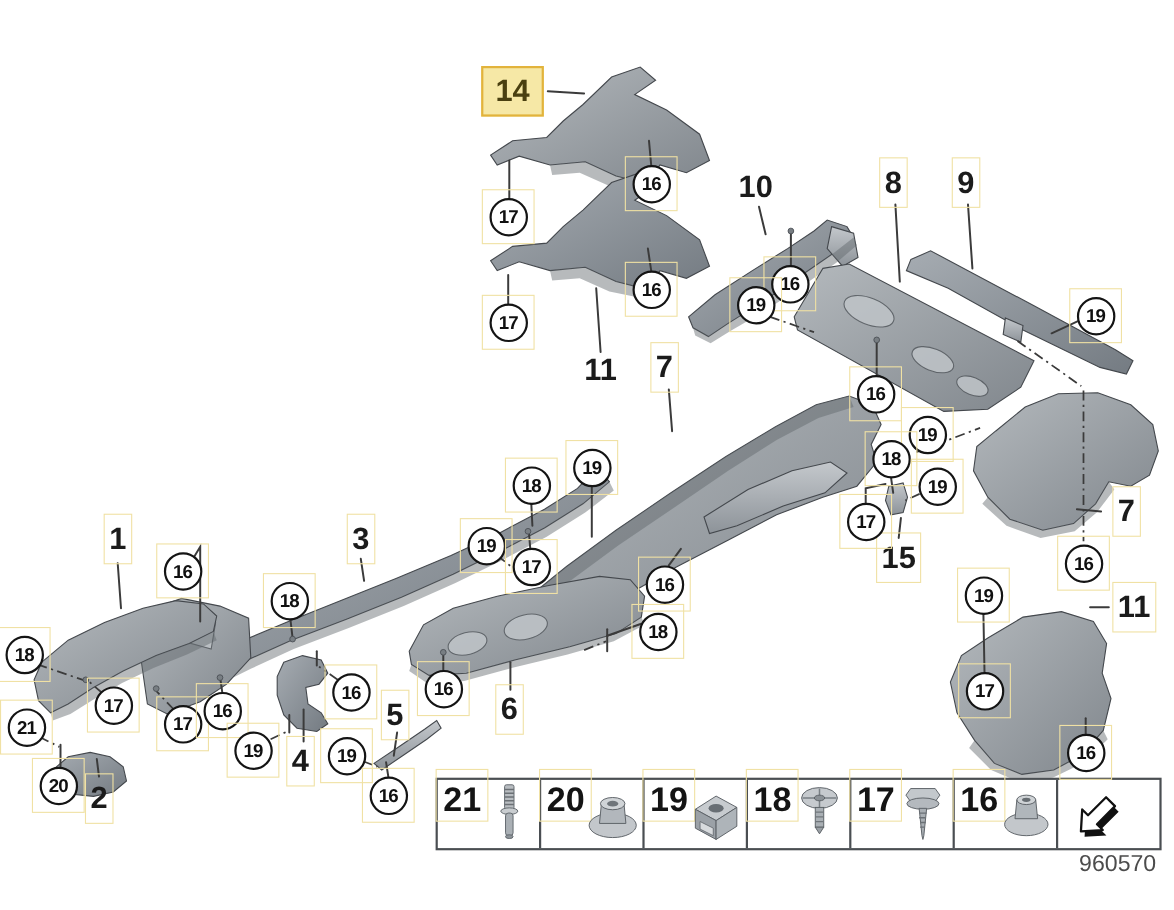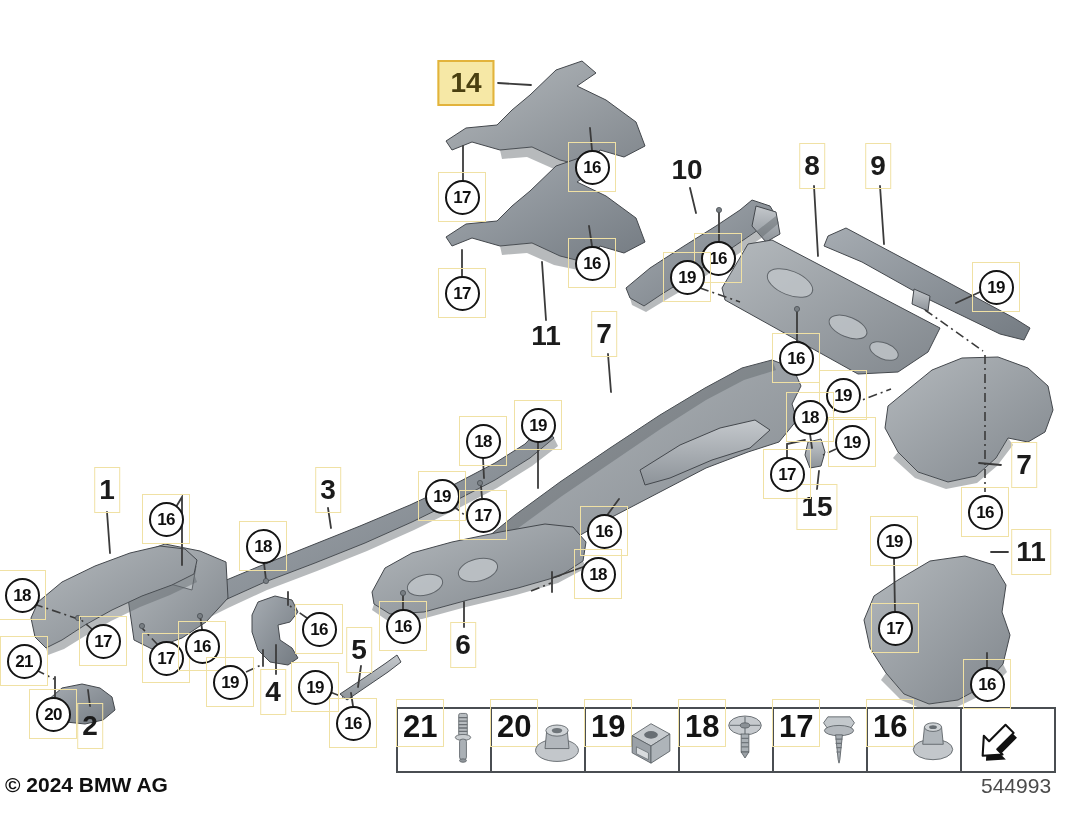--- a/index.html
+++ b/index.html
@@ -422,7 +422,6 @@
       </div>
     </div>
 
-  <div class="copyright">© 2024 BMW AG</div>
   <div class="diagram-number">544993</div>
 </div>
 

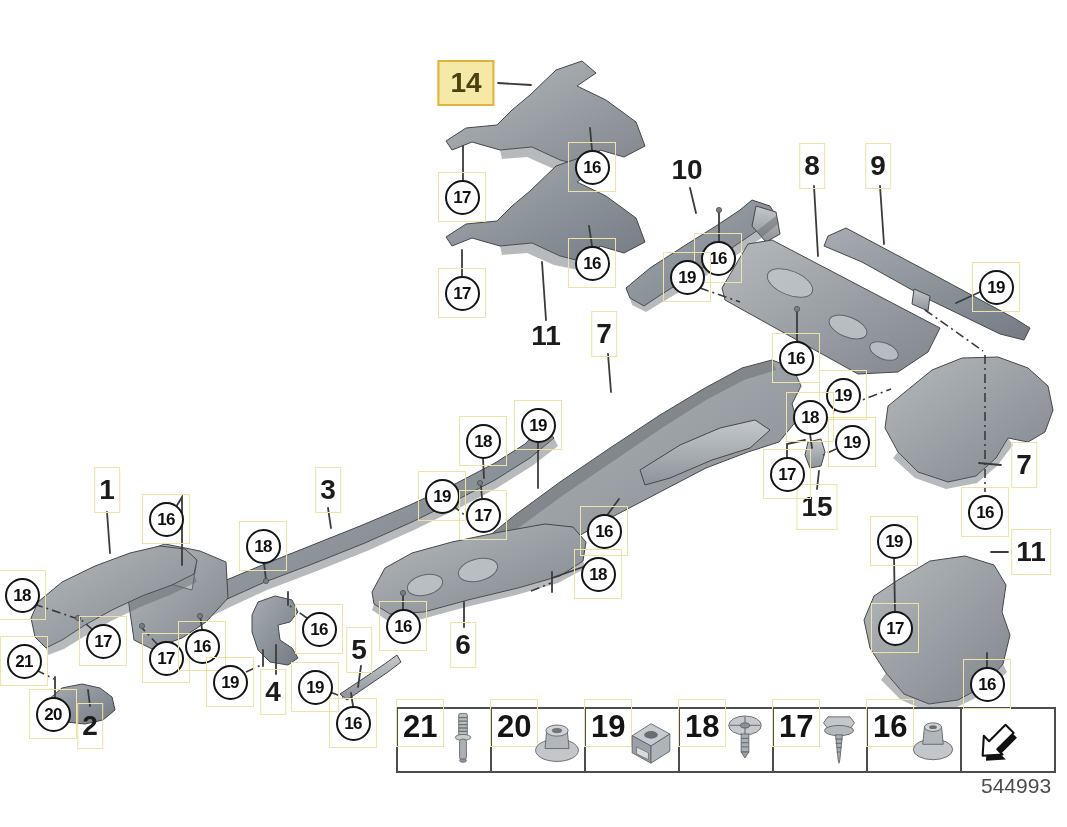--- a/index.html
+++ b/index.html
@@ -422,7 +422,7 @@
       </div>
     </div>
 
-  <div class="diagram-number">544993</div>
+  <div class="diagram-number">960570</div>
 </div>
 
 </body></html>

